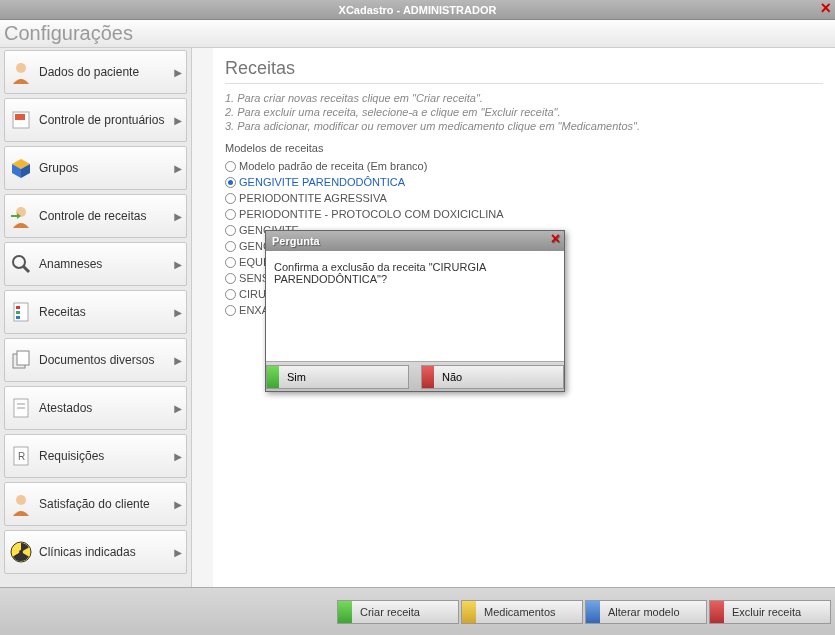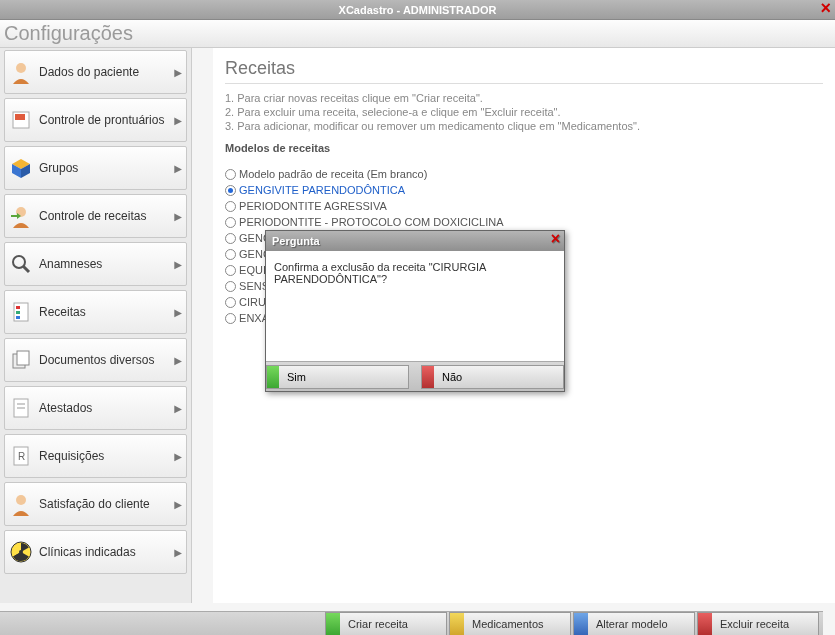--- a/index.html
+++ b/index.html
@@ -72,7 +72,7 @@
   .page-title { font-size: 18px; color: #777; margin-bottom: 2px;}
   .divider { height:1px;background:#ddd;margin:4px 0 8px 0; width:100%;}
   .instructions { font-size: 11px; color: #888; margin-bottom: 10px;}
-  .instructions div { margin-bottom: 2px;}
+  .instructions div { margin-bottom: 2px; font-style: italic;}
   .subhead { font-size:11px;font-weight:bold;color:#555; margin-bottom:12px;}
   .recipe-list { font-size:11px;color:#555;}
   .recipe-row { display:flex;align-items:center;height:16px;}

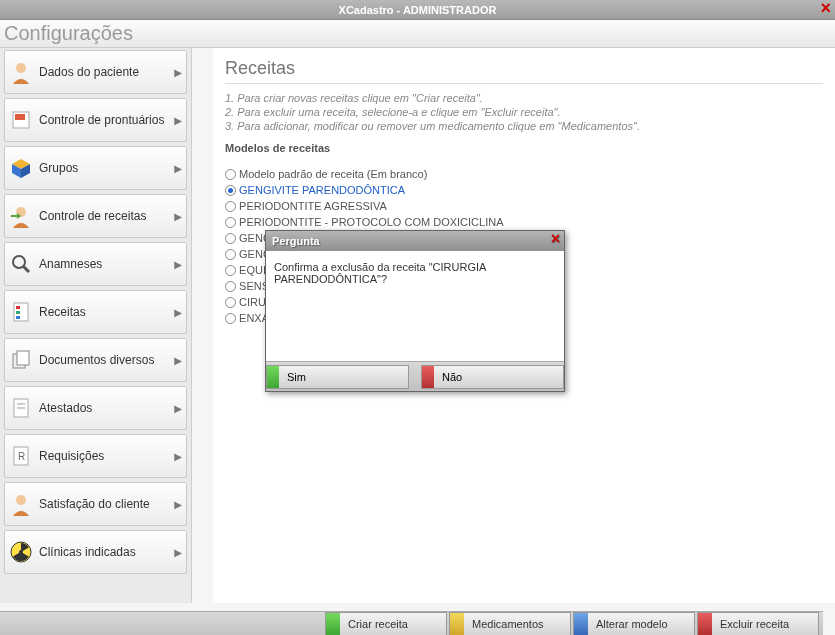--- a/index.html
+++ b/index.html
@@ -73,7 +73,7 @@
   .divider { height:1px;background:#ddd;margin:4px 0 8px 0; width:100%;}
   .instructions { font-size: 11px; color: #888; margin-bottom: 10px;}
   .instructions div { margin-bottom: 2px; font-style: italic;}
-  .subhead { font-size:11px;font-weight:bold;color:#555; margin-bottom:12px;}
+  .subhead { font-size:11px;font-weight:normal;color:#555; margin-bottom:4px;}
   .recipe-list { font-size:11px;color:#555;}
   .recipe-row { display:flex;align-items:center;height:16px;}
   .recipe-row.selected span { color:#2060c9;}

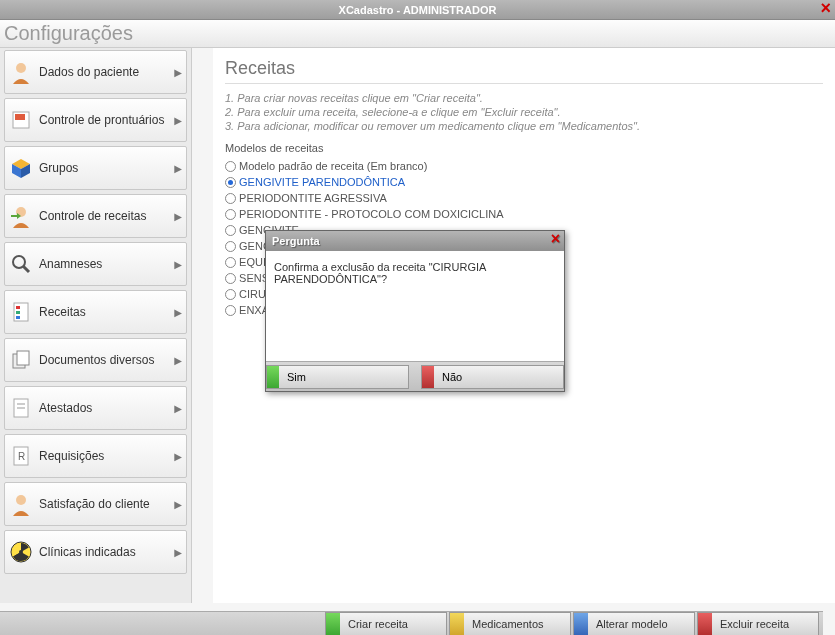--- a/index.html
+++ b/index.html
@@ -83,8 +83,8 @@
   
   .footer {
     position: absolute;
-    bottom: 0; left:0; right:12px;
-    height: 24px;
+    bottom: 0; left:0; right:0;
+    height: 48px;
     background: linear-gradient(to bottom, #d8d8d8, #c4c4c4);
     display:flex;justify-content:flex-end;align-items:center;
     padding-right:4px;

